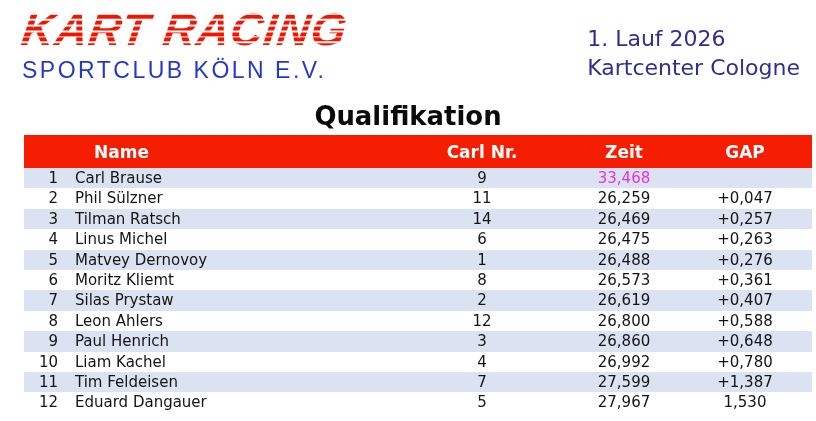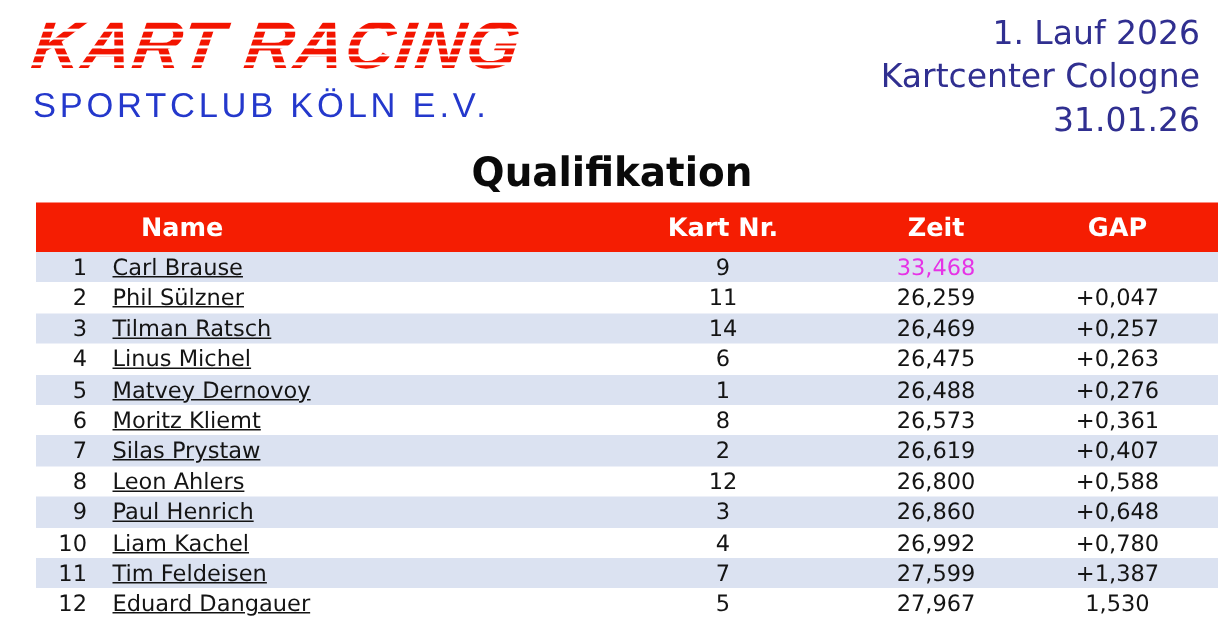--- a/index.html
+++ b/index.html
@@ -53,8 +53,7 @@
 
   
   .event {
-    position: absolute; top: 8px; right: 16px;
-    text-align: right;
+    position: absolute; top: 24px; right: 16px;
     color: var(--event-blue);
     font-size: 22px;
     line-height: 29px;

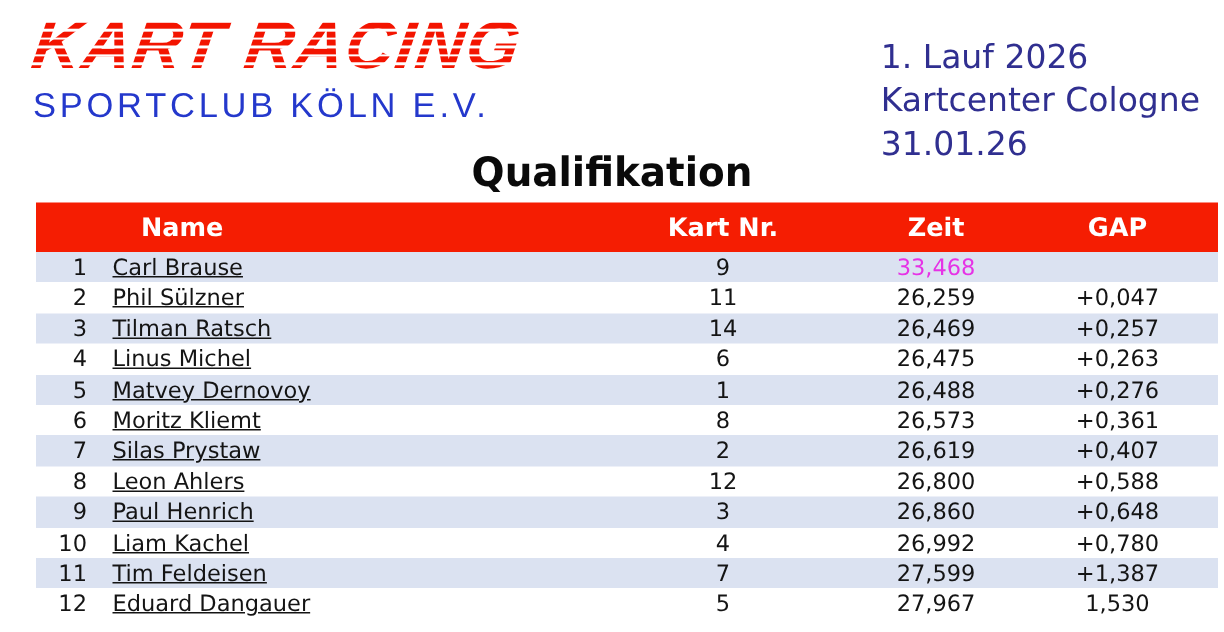--- a/index.html
+++ b/index.html
@@ -125,7 +125,6 @@
   <div class="event">
     <div>1. Lauf 2026</div>
     <div>Kartcenter Cologne</div>
-    <div>31.01.26</div>
   </div>
 
   <div class="page-title">Qualifikation</div>

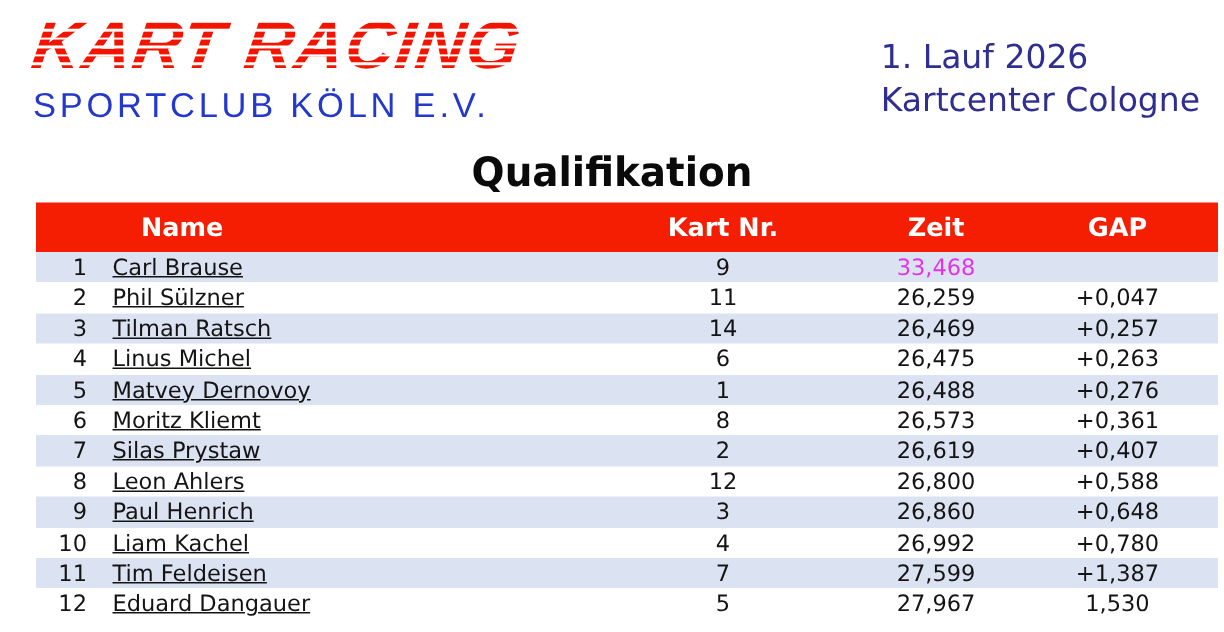--- a/index.html
+++ b/index.html
@@ -141,7 +141,7 @@
       <tr>
         <th></th>
         <th class="h-name">Name</th>
-        <th>Kart Nr.</th>
+        <th>Carl Nr.</th>
         <th>Zeit</th>
         <th>GAP</th>
       </tr>

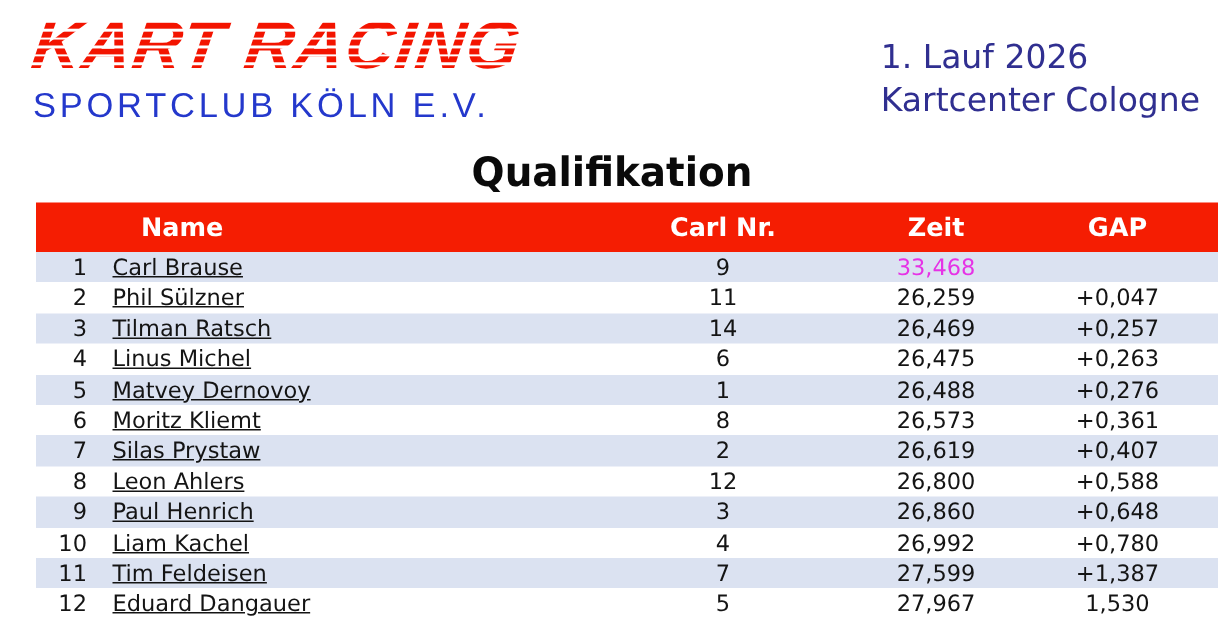--- a/index.html
+++ b/index.html
@@ -106,7 +106,7 @@
   }
   .results tbody tr.stripe { background: var(--stripe-blue); }
   .results td.td-pos  { text-align: right; }
-  .results td.td-name { text-align: left; padding-left: 17px; text-decoration: underline; }
+  .results td.td-name { text-align: left; padding-left: 17px; }
   .results td.td-kart { text-align: center; }
   .results td.td-zeit { text-align: center; }
   .results td.td-gap  { text-align: center; }

